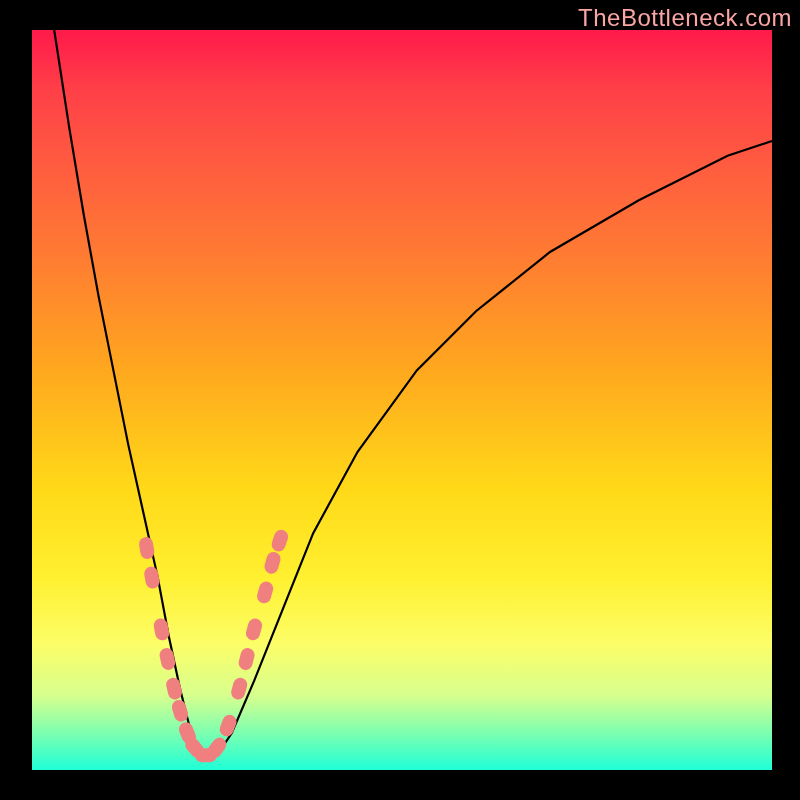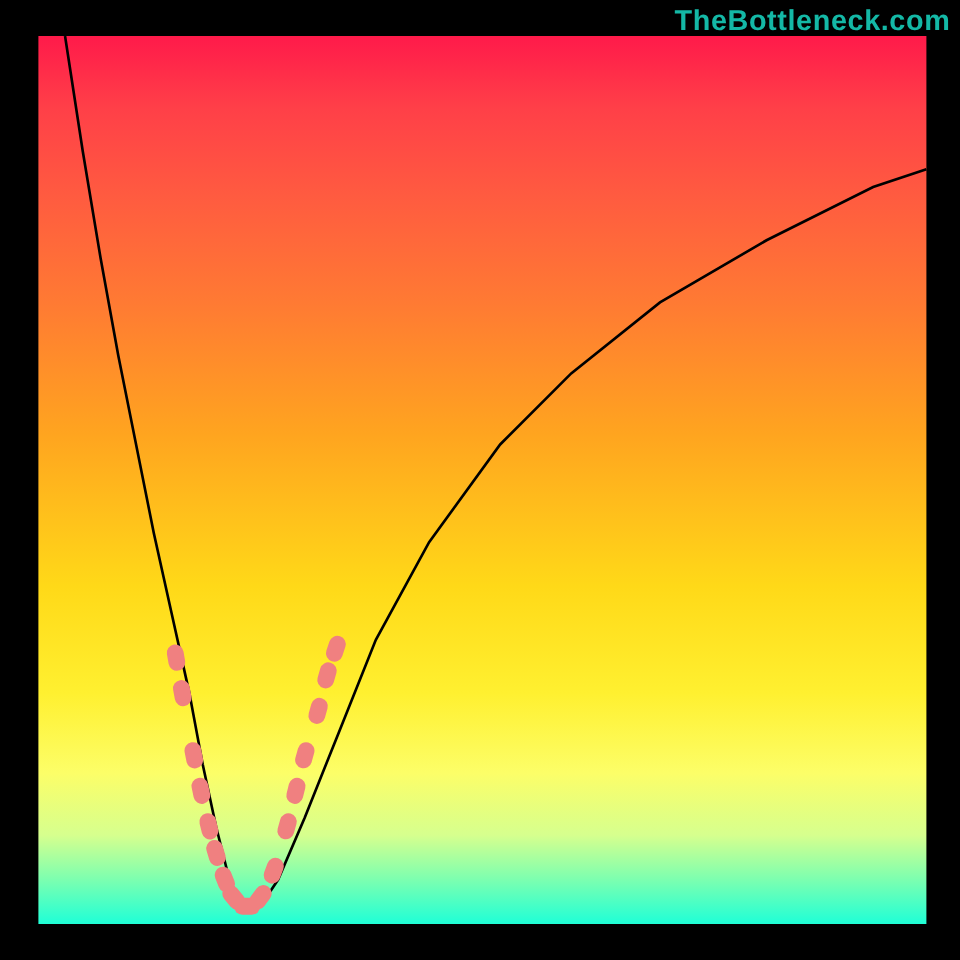--- a/index.html
+++ b/index.html
@@ -35,8 +35,8 @@
     right: 8px;
     font-family: Arial, Helvetica, sans-serif;
     font-size: 24px;
-    font-weight: 700;
-    color: #14b8a6;
+    font-weight: 400;
+    color: #fca5a5;
     letter-spacing: 0.5px;
     user-select: none;
   }

